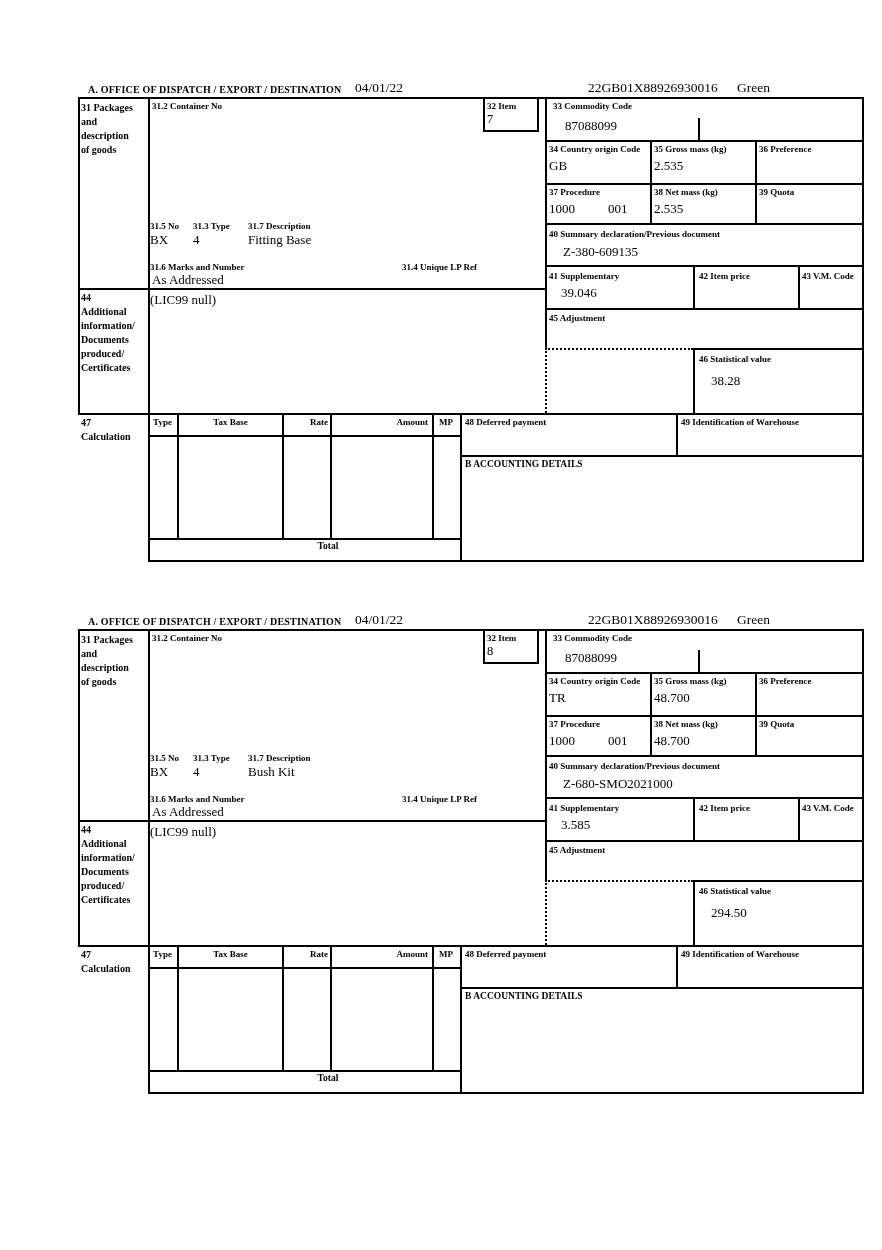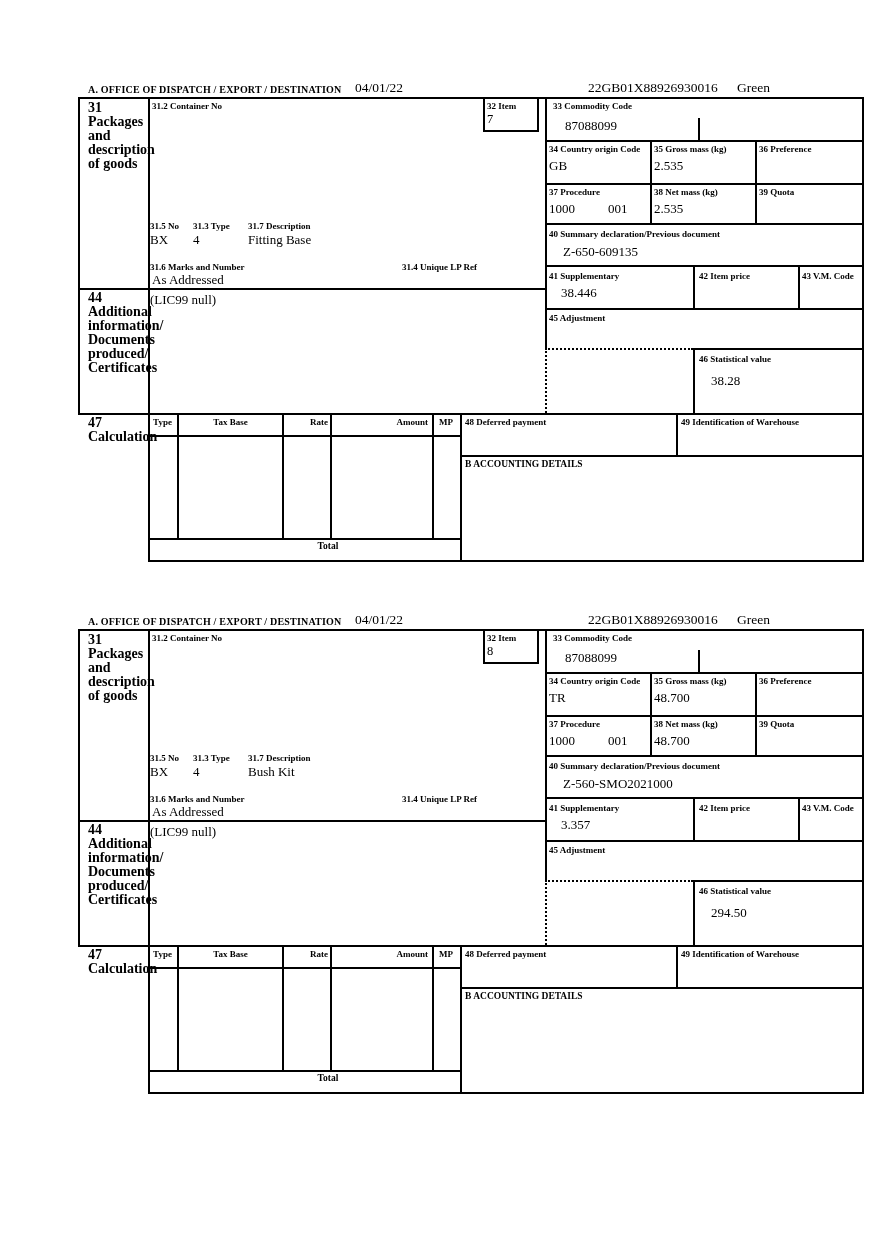--- a/index.html
+++ b/index.html
@@ -14,7 +14,7 @@
   .hd{position:absolute;height:0;border-top:2px dotted #000;}
   .vd{position:absolute;width:0;border-left:2px dotted #000;}
   .lbl{position:absolute;font-size:9px;font-weight:bold;white-space:nowrap;line-height:11px;}
-  .stack{position:absolute;font-size:14px;font-weight:bold;white-space:pre-line;line-height:14px;margin-left:7px;}
+  .stack{position:absolute;font-size:10px;font-weight:bold;white-space:pre-line;line-height:14px;}
   .val{position:absolute;font-size:13px;white-space:nowrap;line-height:15px;}
   .hdr{position:absolute;font-size:13.5px;white-space:nowrap;line-height:16px;}
   .office{position:absolute;font-size:10px;font-weight:bold;white-space:nowrap;letter-spacing:.2px;}

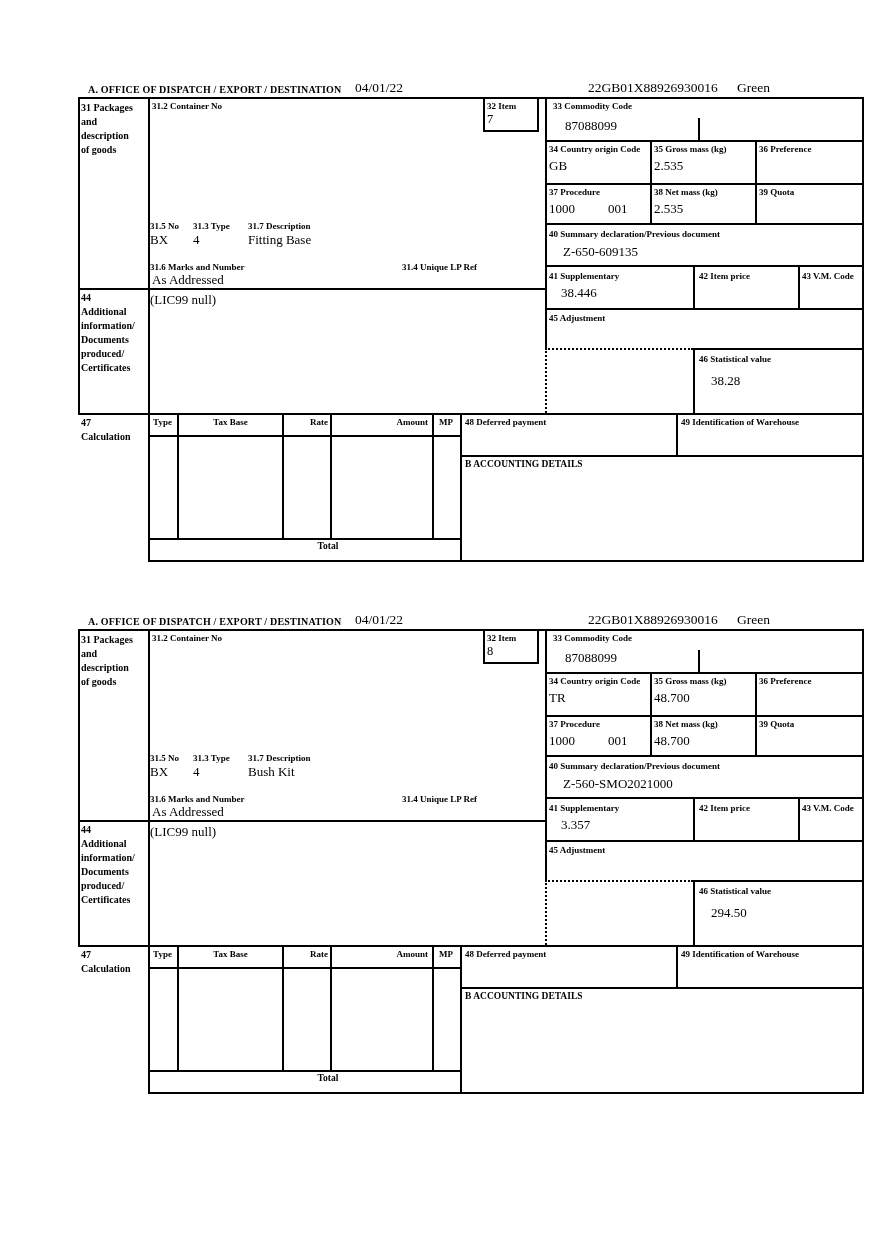--- a/index.html
+++ b/index.html
@@ -101,7 +101,7 @@
   <div class="lbl" style="left:681px;top:107px">39 Quota</div>
 
   <div class="lbl" style="left:471px;top:149px">40 Summary declaration/Previous document</div>
-  <div class="val" style="left:485px;top:164px">Z-650-609135</div>
+  <div class="val" style="left:485px;top:164px">Z-380-609135</div>
 
   <div class="lbl" style="left:471px;top:191px">41 Supplementary</div>
   <div class="val" style="left:483px;top:205px">38.446</div>

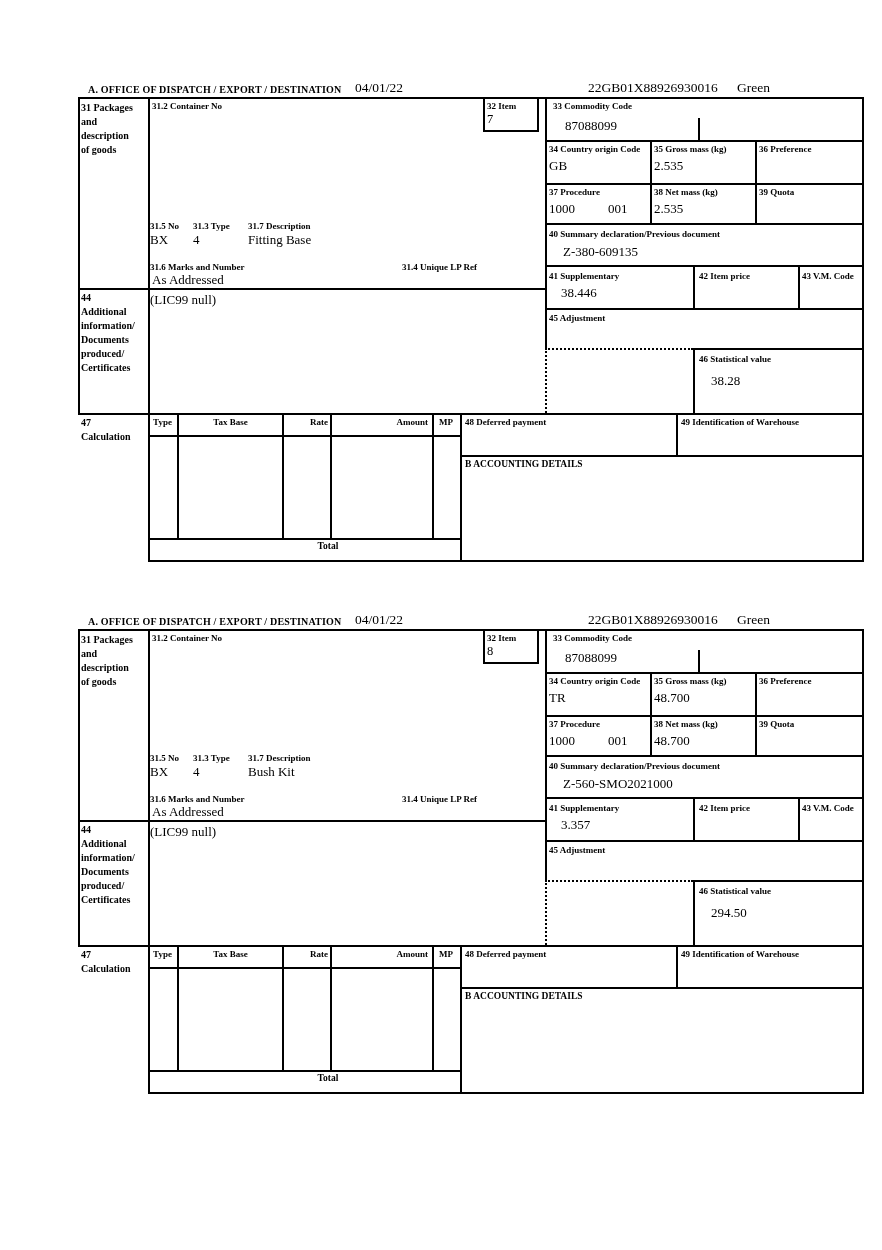--- a/index.html
+++ b/index.html
@@ -104,7 +104,7 @@
   <div class="val" style="left:485px;top:164px">Z-380-609135</div>
 
   <div class="lbl" style="left:471px;top:191px">41 Supplementary</div>
-  <div class="val" style="left:483px;top:205px">38.446</div>
+  <div class="val" style="left:483px;top:205px">39.046</div>
   <div class="lbl" style="left:621px;top:191px">42 Item price</div>
   <div class="lbl" style="left:724px;top:191px">43 V.M. Code</div>
 

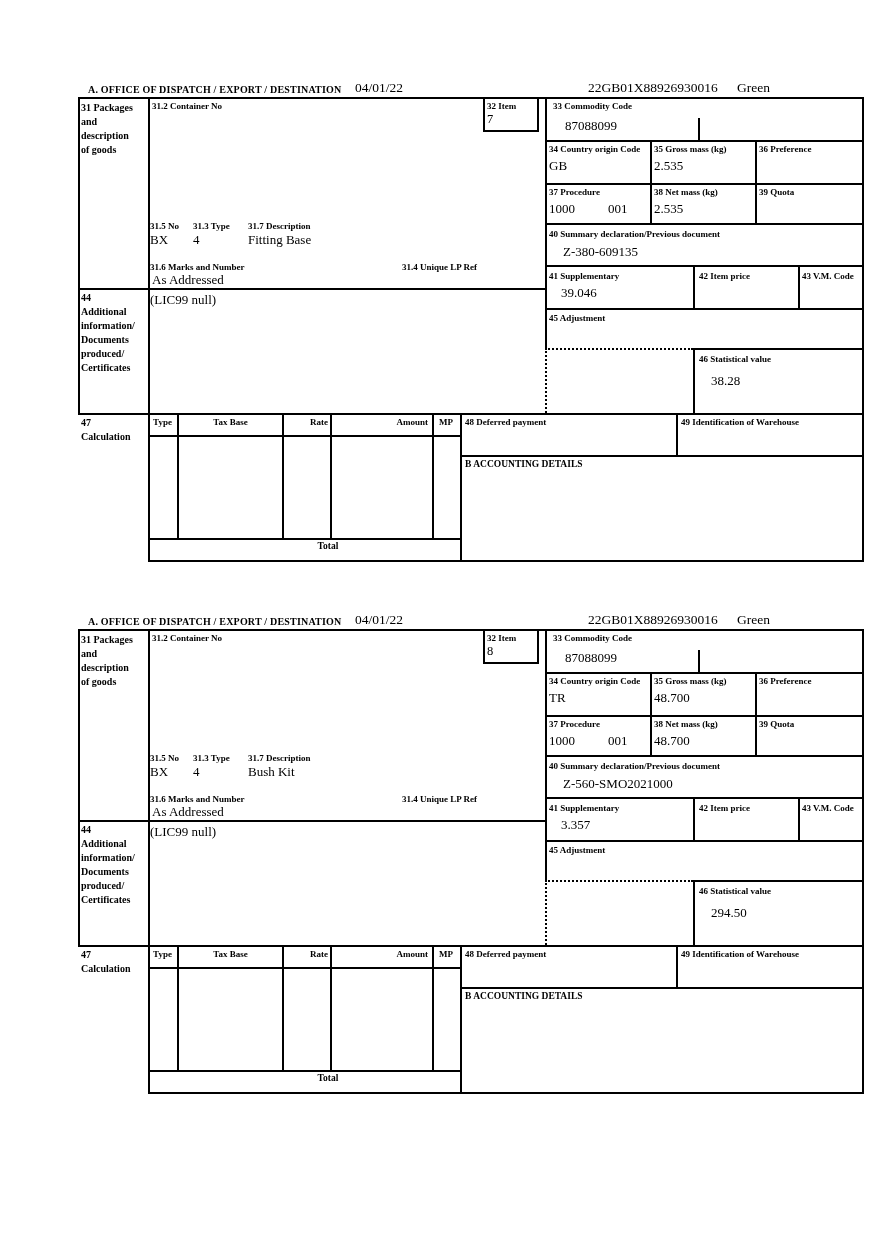--- a/index.html
+++ b/index.html
@@ -216,7 +216,7 @@
   <div class="lbl" style="left:681px;top:107px">39 Quota</div>
 
   <div class="lbl" style="left:471px;top:149px">40 Summary declaration/Previous document</div>
-  <div class="val" style="left:485px;top:164px">Z-560-SMO2021000</div>
+  <div class="val" style="left:485px;top:164px">Z-680-SMO2021000</div>
 
   <div class="lbl" style="left:471px;top:191px">41 Supplementary</div>
   <div class="val" style="left:483px;top:205px">3.357</div>

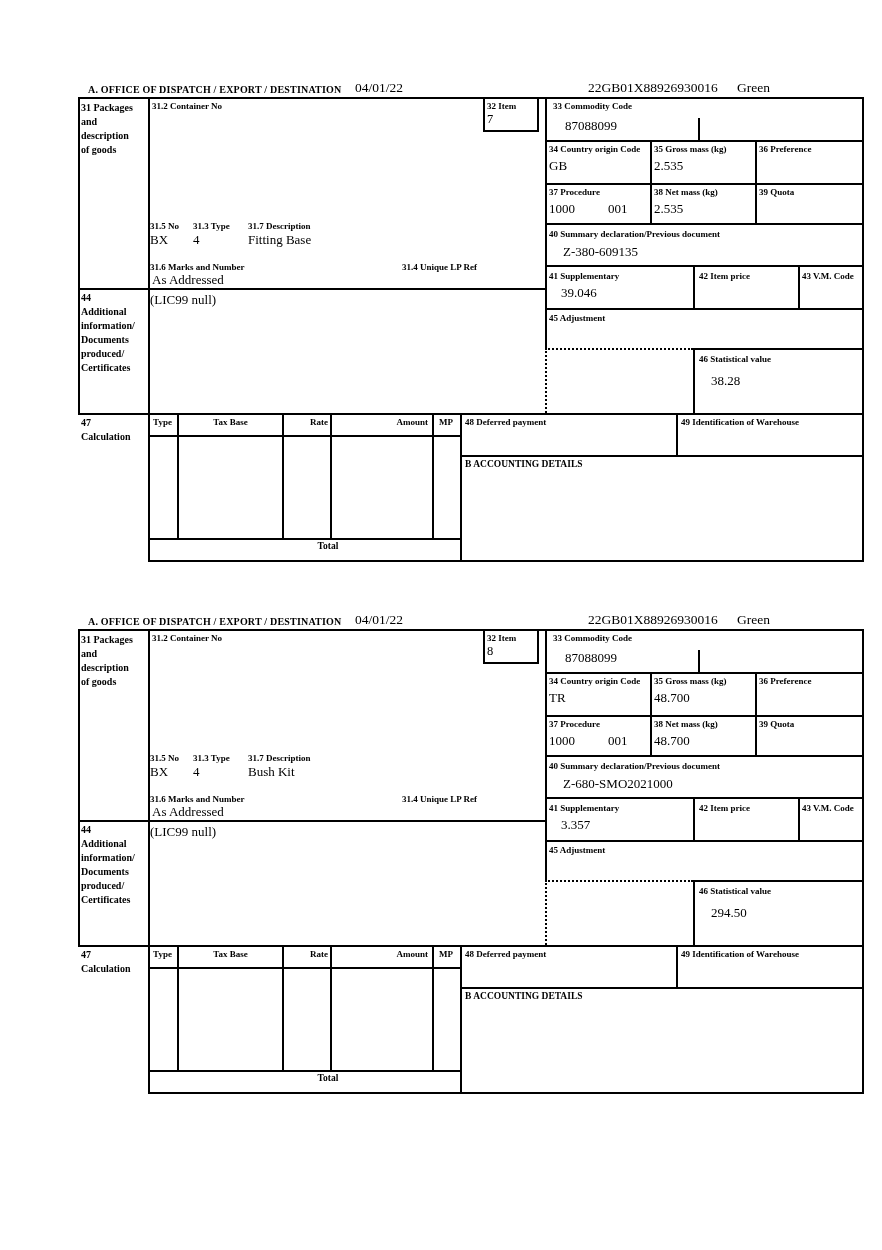--- a/index.html
+++ b/index.html
@@ -219,7 +219,7 @@
   <div class="val" style="left:485px;top:164px">Z-680-SMO2021000</div>
 
   <div class="lbl" style="left:471px;top:191px">41 Supplementary</div>
-  <div class="val" style="left:483px;top:205px">3.357</div>
+  <div class="val" style="left:483px;top:205px">3.585</div>
   <div class="lbl" style="left:621px;top:191px">42 Item price</div>
   <div class="lbl" style="left:724px;top:191px">43 V.M. Code</div>
 

